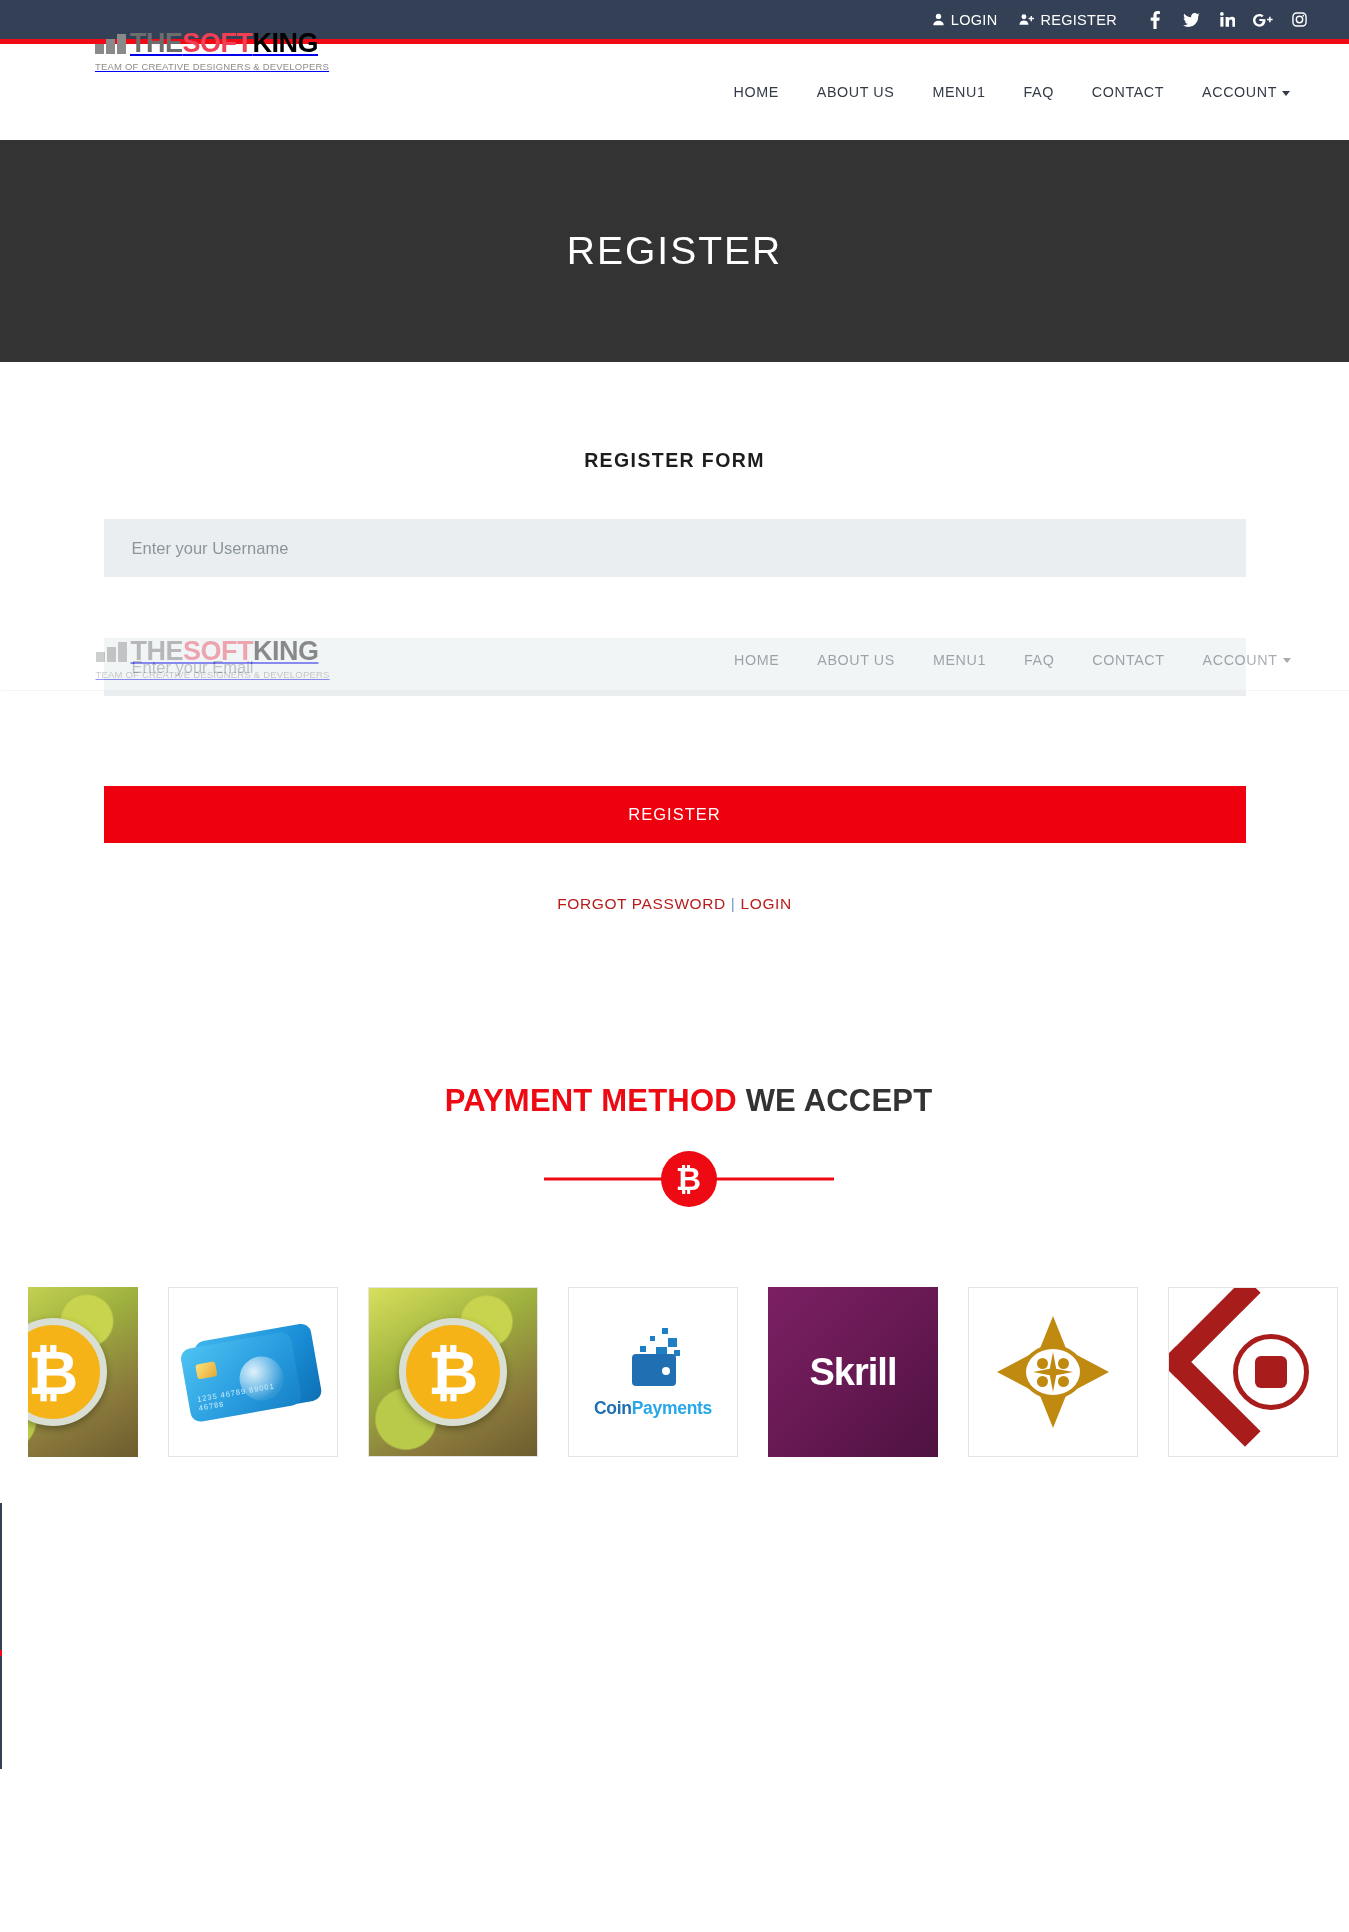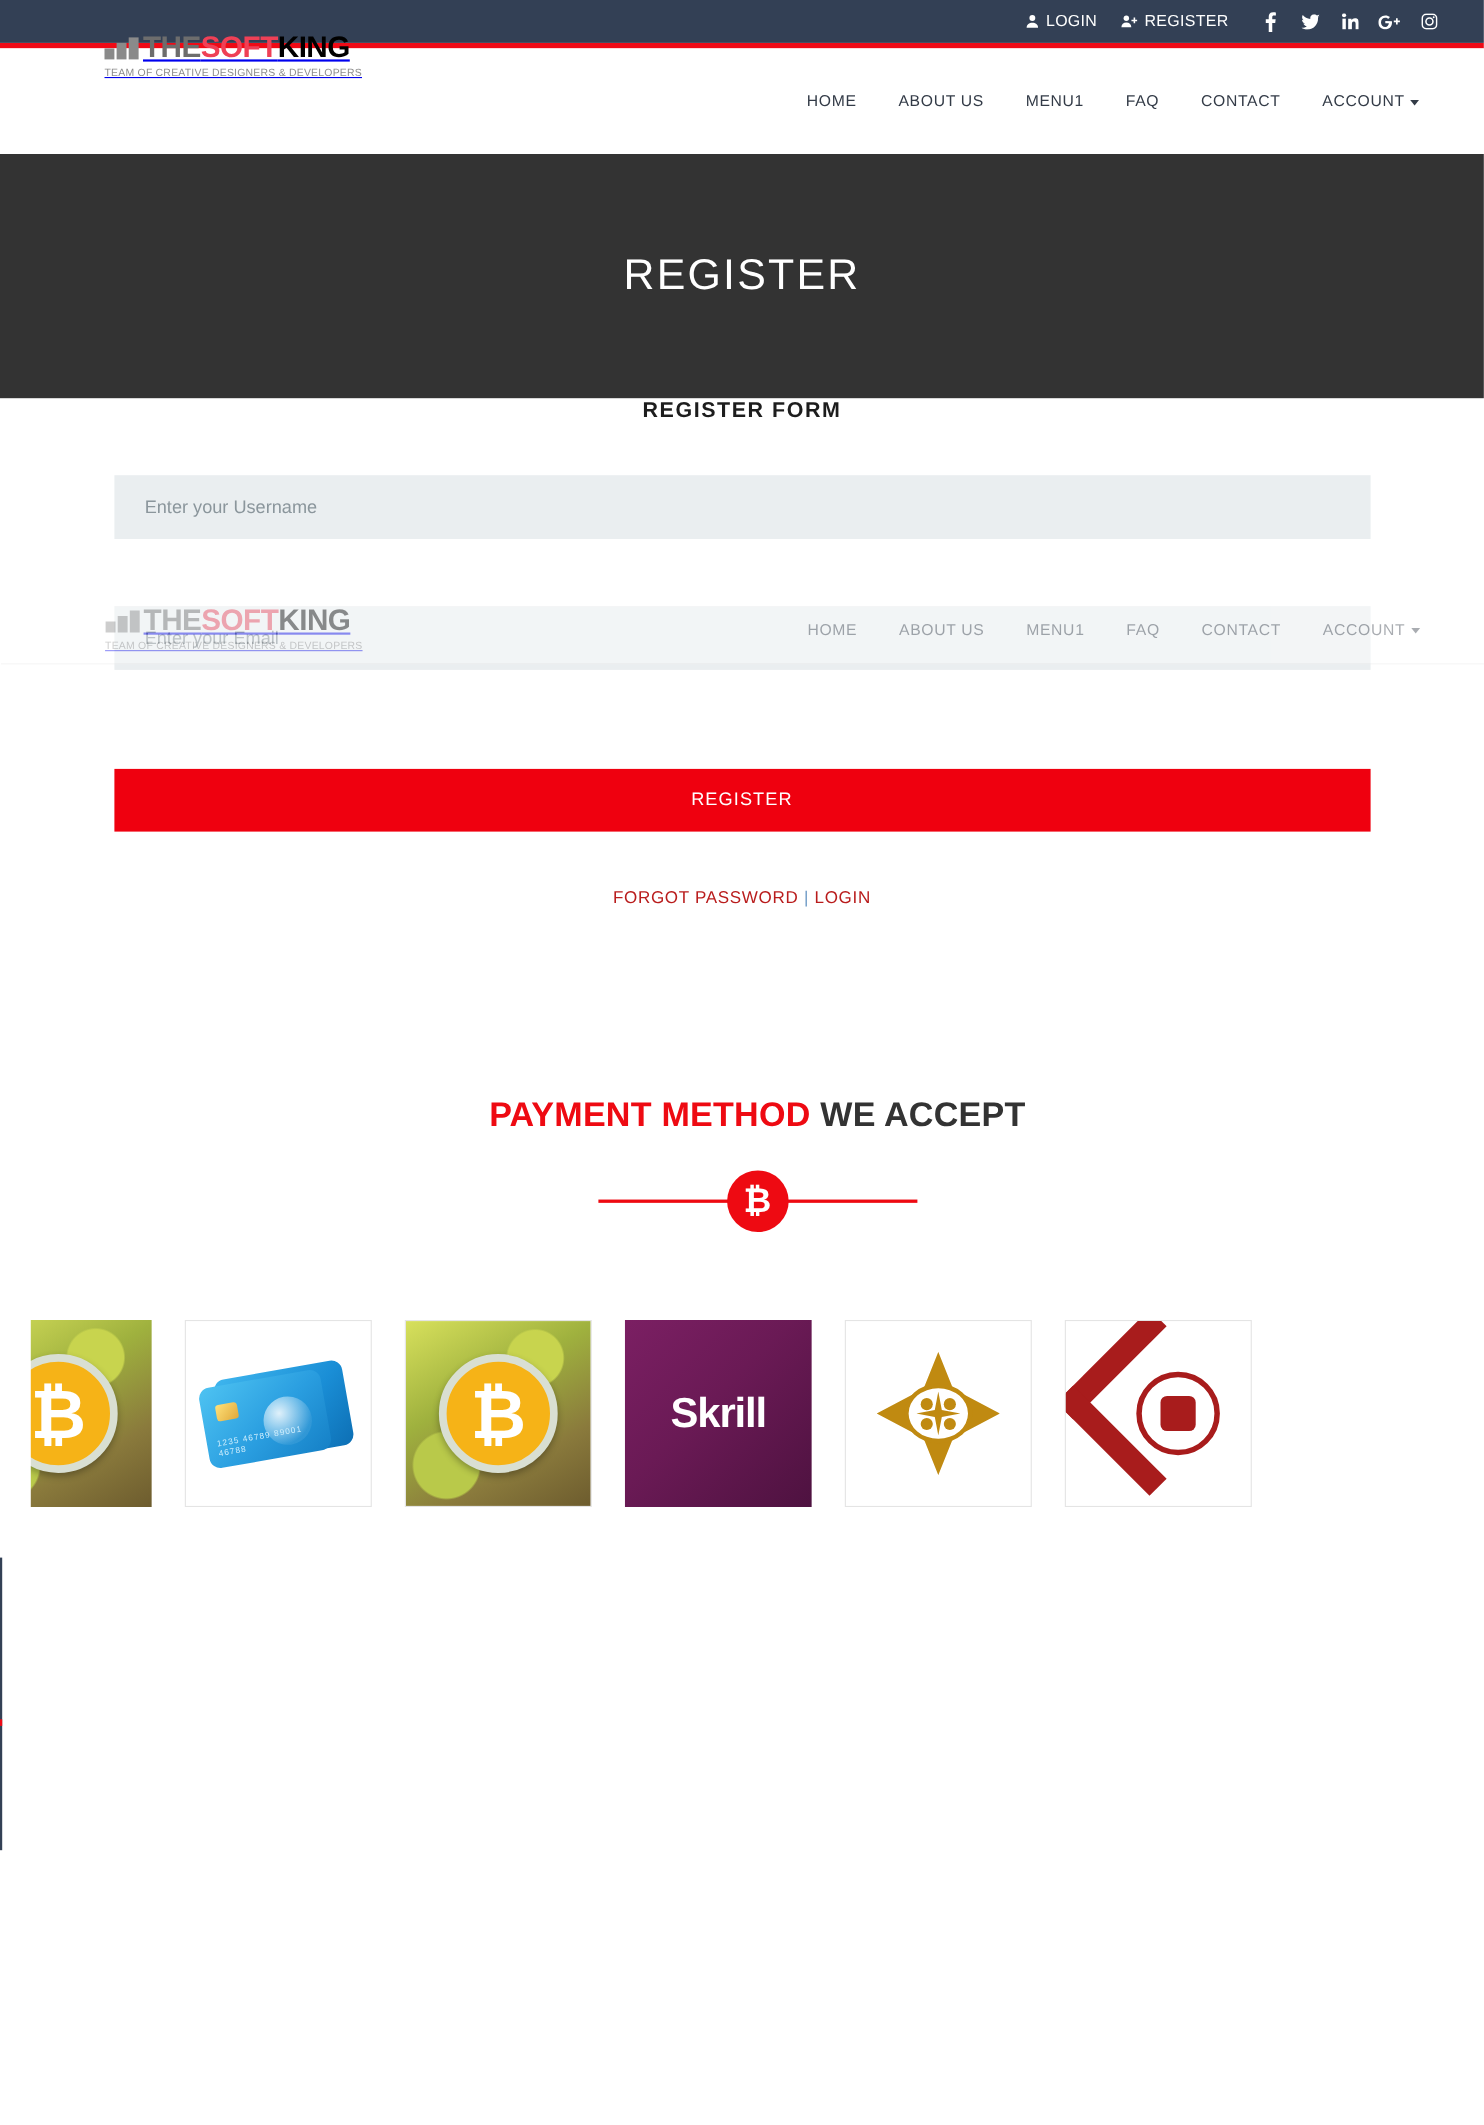--- a/index.html
+++ b/index.html
@@ -130,6 +130,7 @@
 
   
   .form-section {
+    padding-top: 87px;
   }
   .form-wrap {
     width: 1142px;

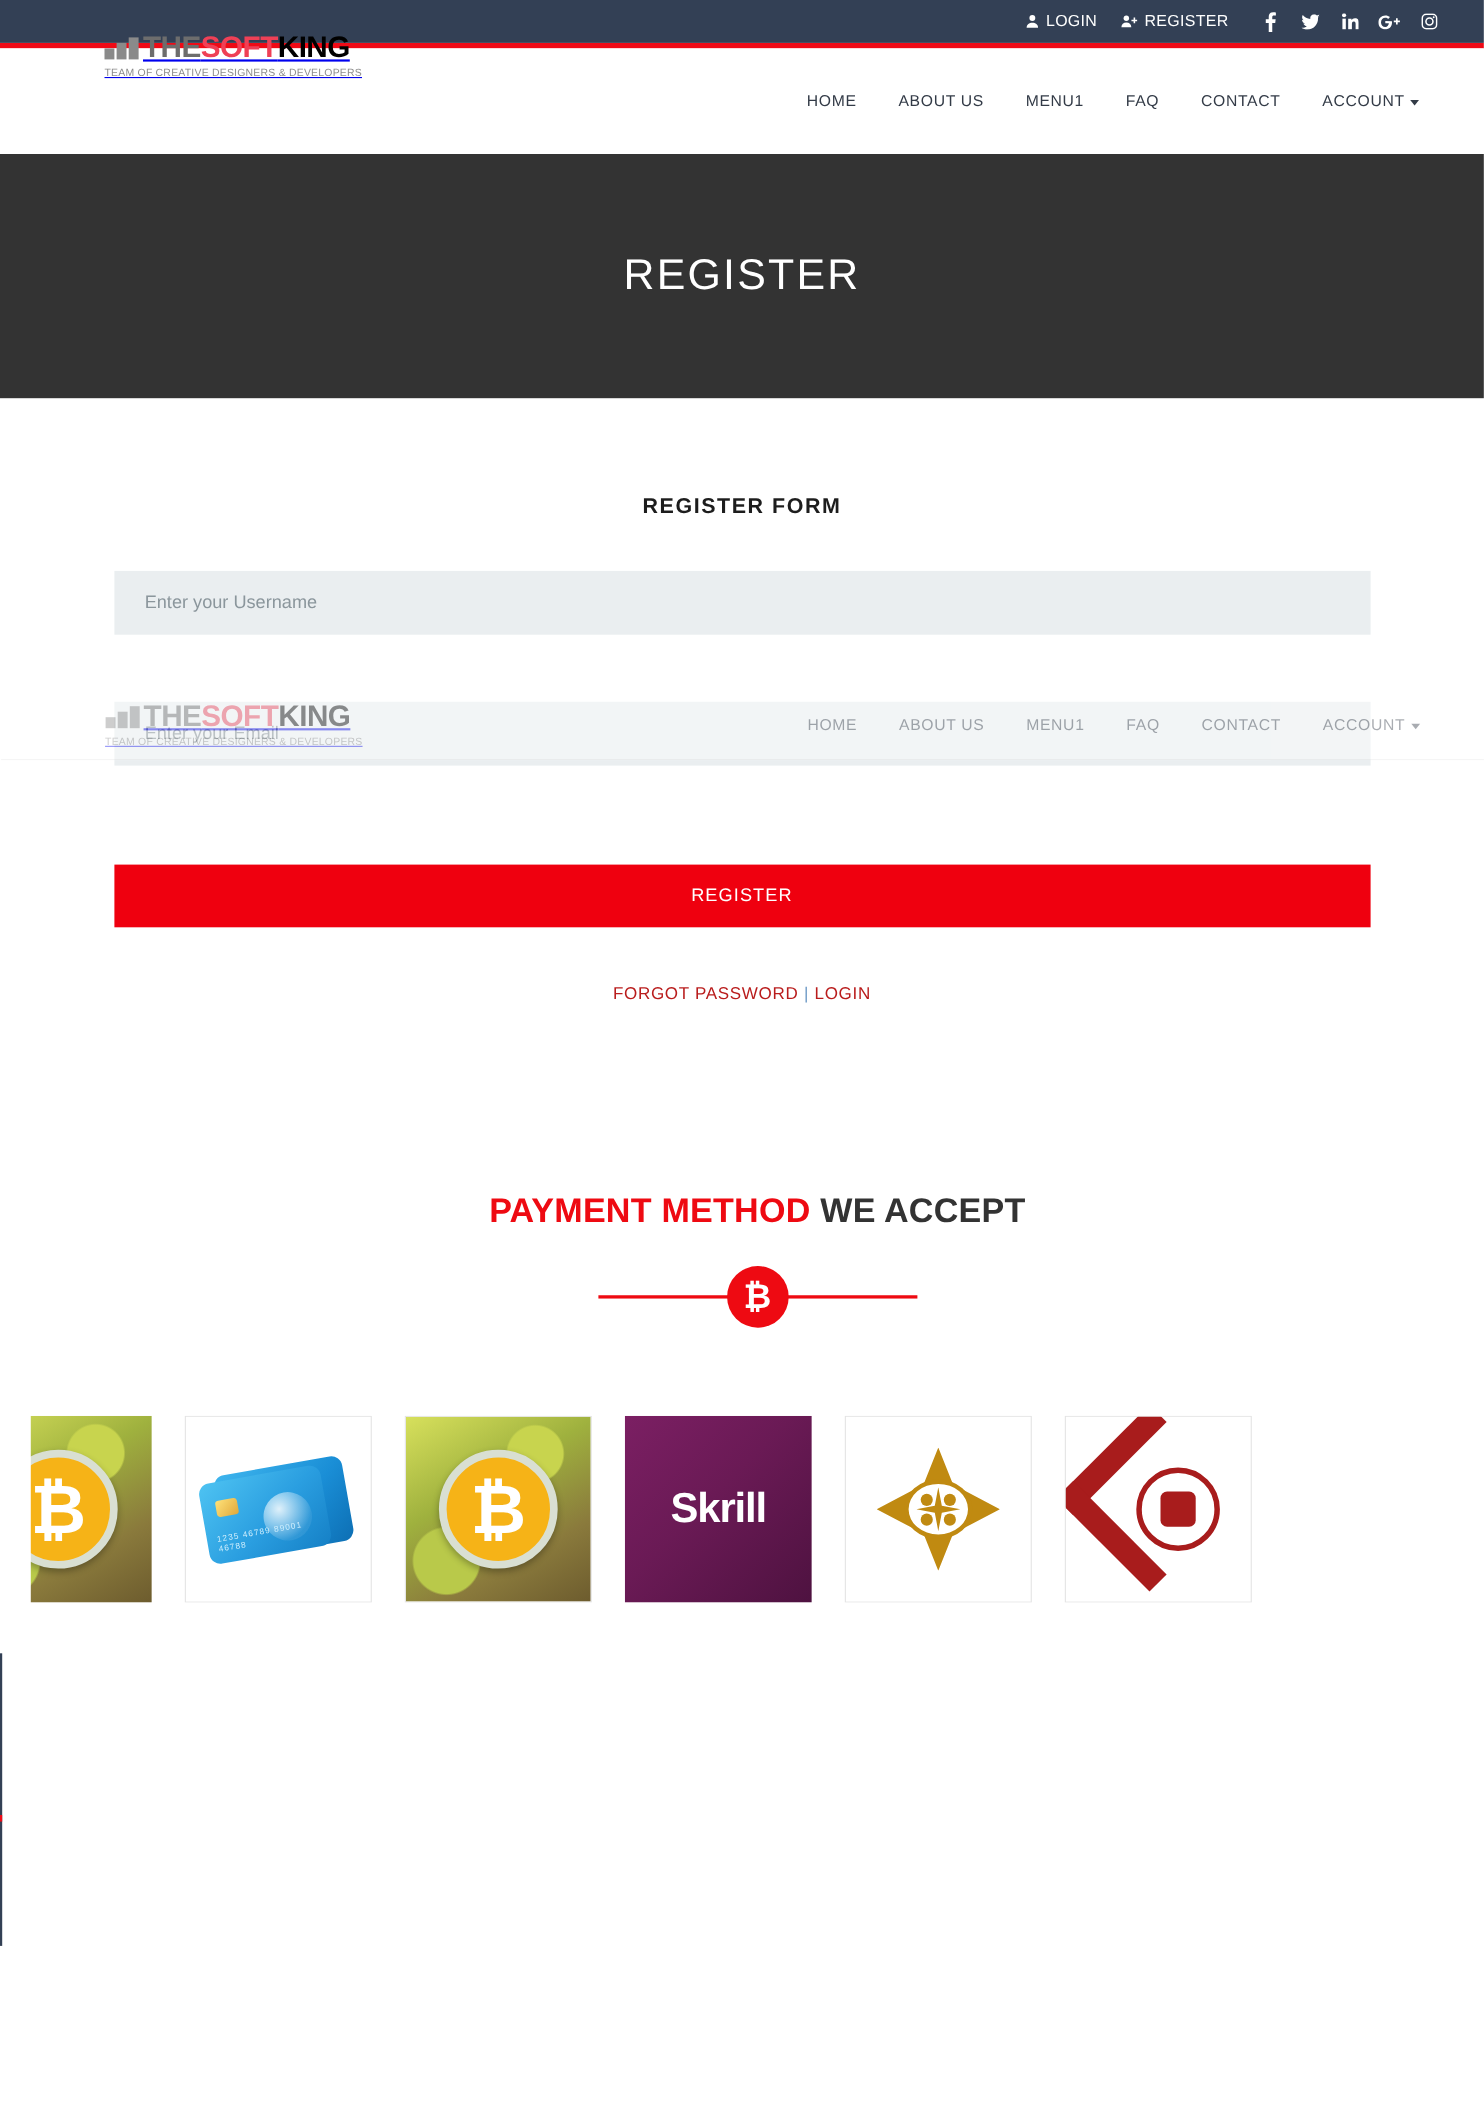--- a/index.html
+++ b/index.html
@@ -617,6 +617,18 @@
       </div>
     </div>
 
+    <div class="logo-card cp-tile">
+      <div class="cp-mark">
+        <span class="cp-px" style="left:46px;top:2px;width:6px;height:6px;"></span>
+        <span class="cp-px" style="left:34px;top:10px;width:5px;height:5px;"></span>
+        <span class="cp-px" style="left:52px;top:12px;width:9px;height:9px;"></span>
+        <span class="cp-px" style="left:24px;top:20px;width:6px;height:6px;"></span>
+        <span class="cp-px" style="left:40px;top:21px;width:11px;height:11px;"></span>
+        <span class="cp-px" style="left:58px;top:24px;width:6px;height:6px;"></span>
+        <span class="cp-wallet"></span>
+      </div>
+      <div class="cp-text"><span class="a">Coin</span><span class="b">Payments</span></div>
+    </div>
 
     <div class="logo-card nobord">
       <div class="skrill-tile">

